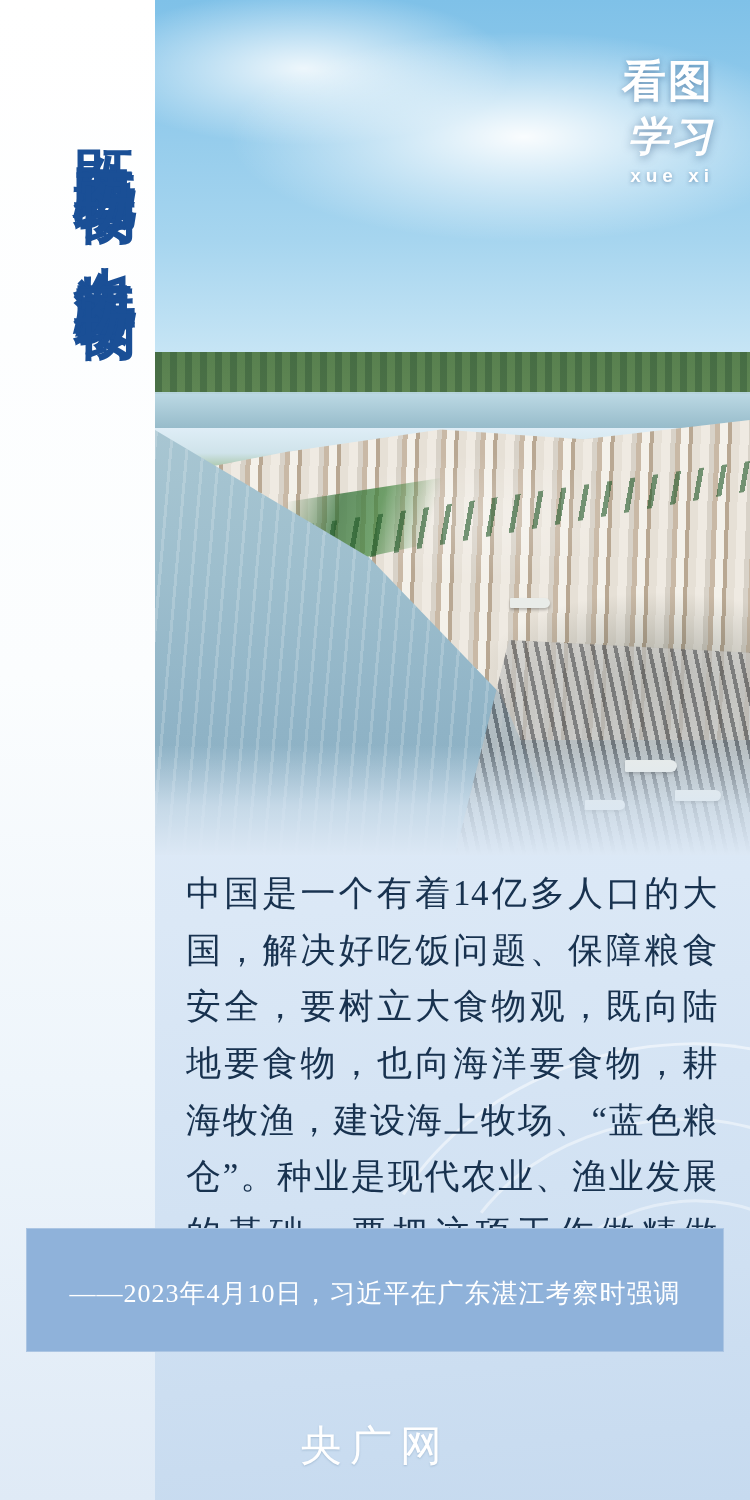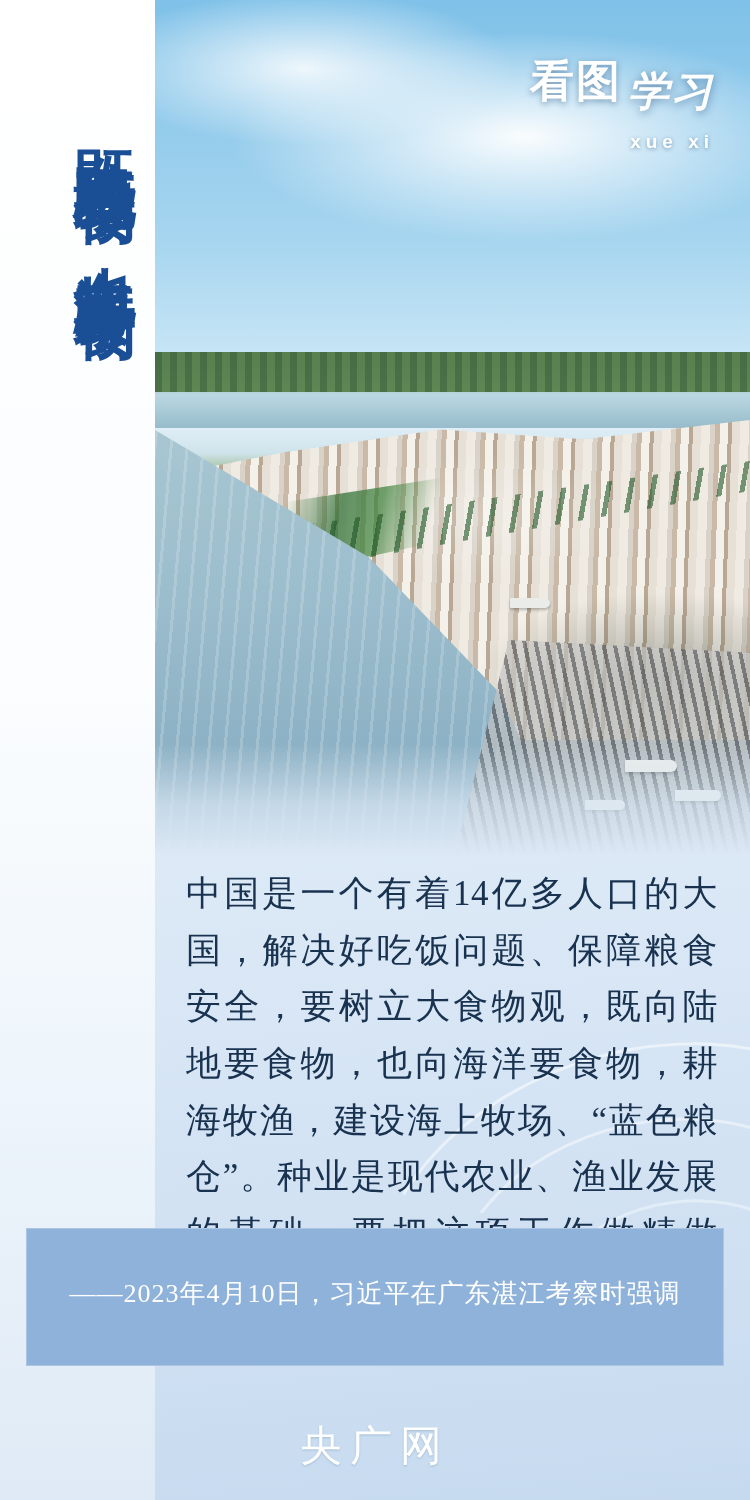--- a/index.html
+++ b/index.html
@@ -188,6 +188,7 @@
     align-items: flex-end;
     justify-content: flex-end;
     gap: 6px;
+    flex-direction: column;
   }
   .logo-kt {
     font-family: "Liberation Serif", serif;

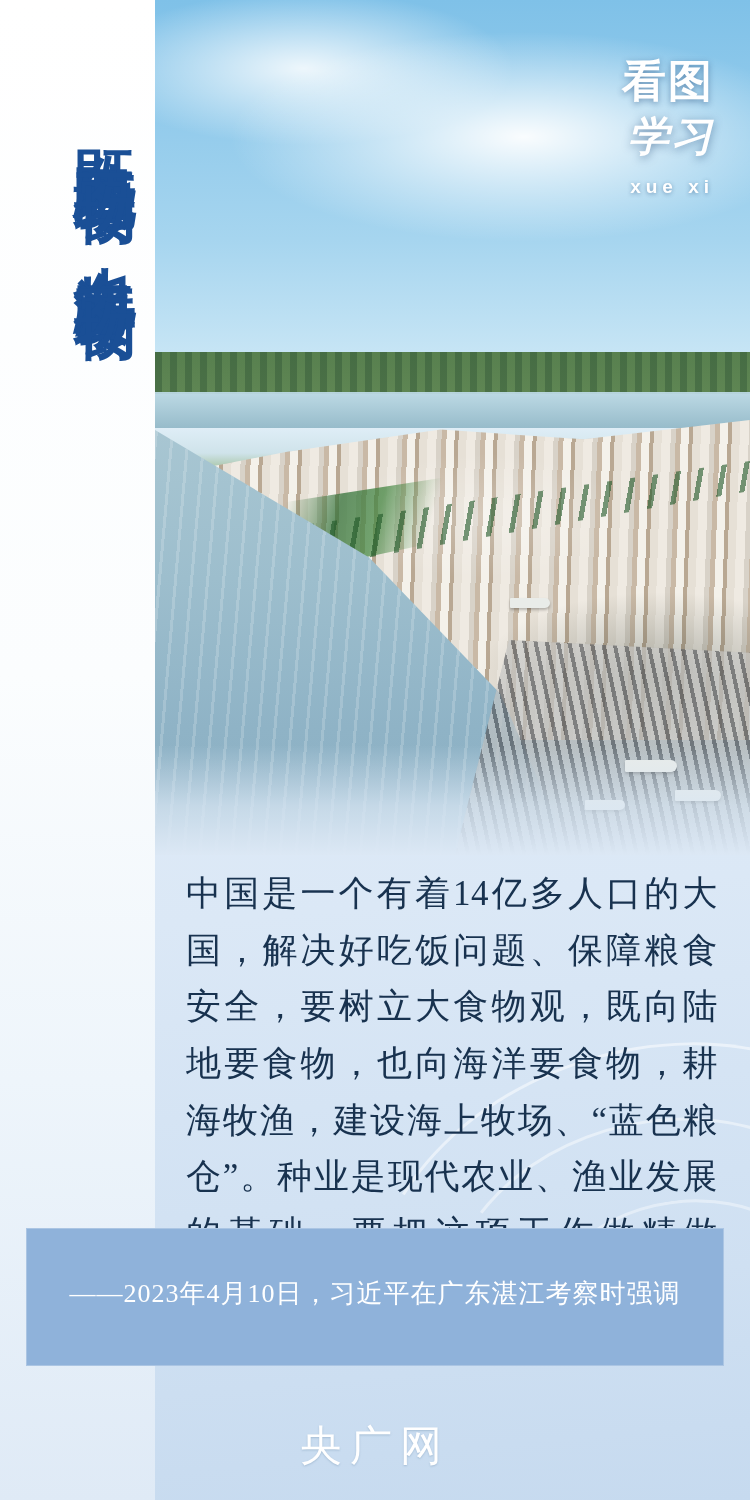--- a/index.html
+++ b/index.html
@@ -209,7 +209,7 @@
     text-shadow: 0 2px 8px rgba(20,60,110,0.5);
   }
   .logo-pinyin {
-    margin-top: 20px;
+    margin-top: 9px;
     font-family: "Liberation Sans", sans-serif;
     font-weight: 700;
     font-size: 19px;

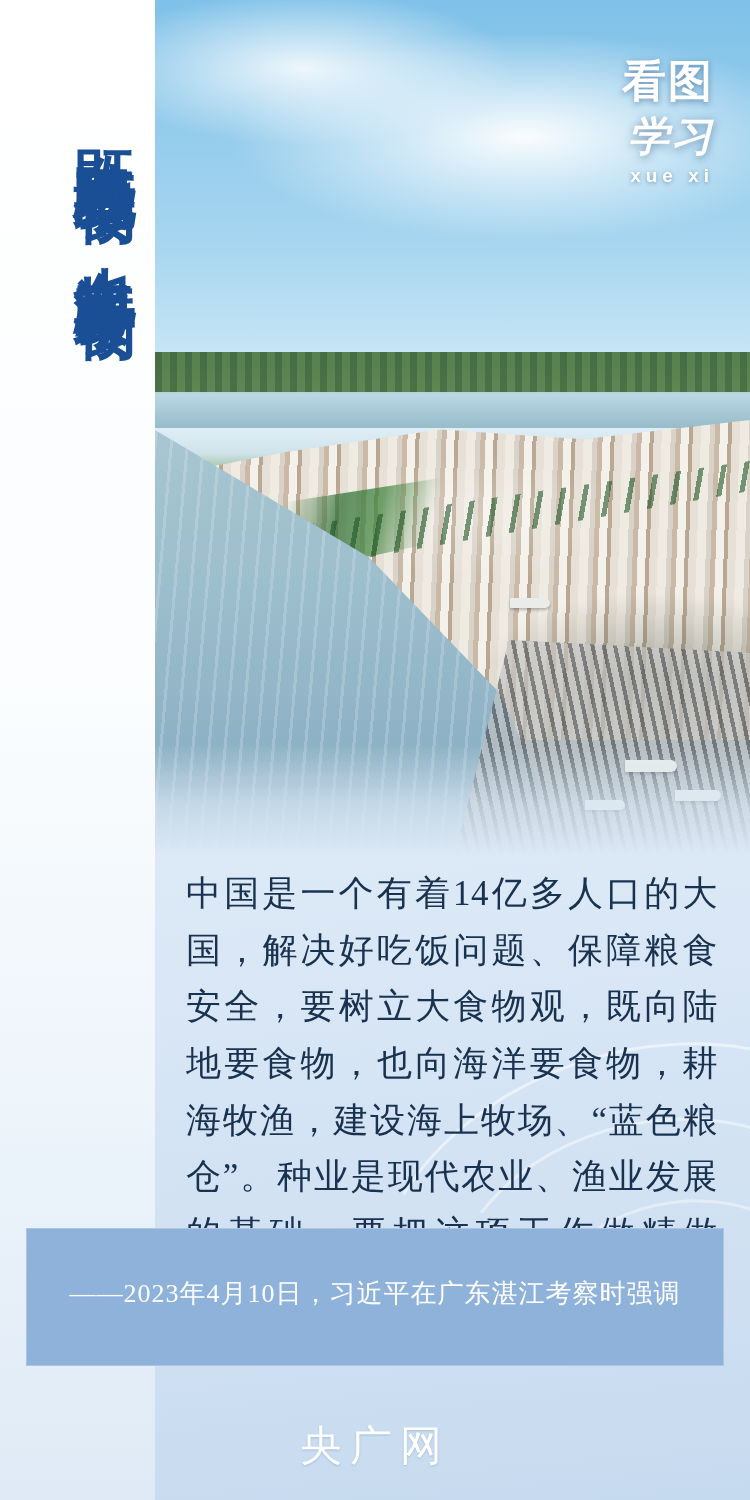--- a/index.html
+++ b/index.html
@@ -238,7 +238,7 @@
     left: 26px;
     top: 1228px;
     width: 698px;
-    height: 138px;
+    height: 124px;
     background: #8fb2da;
     box-shadow: inset 0 0 0 1px rgba(255,255,255,0.25);
   }

